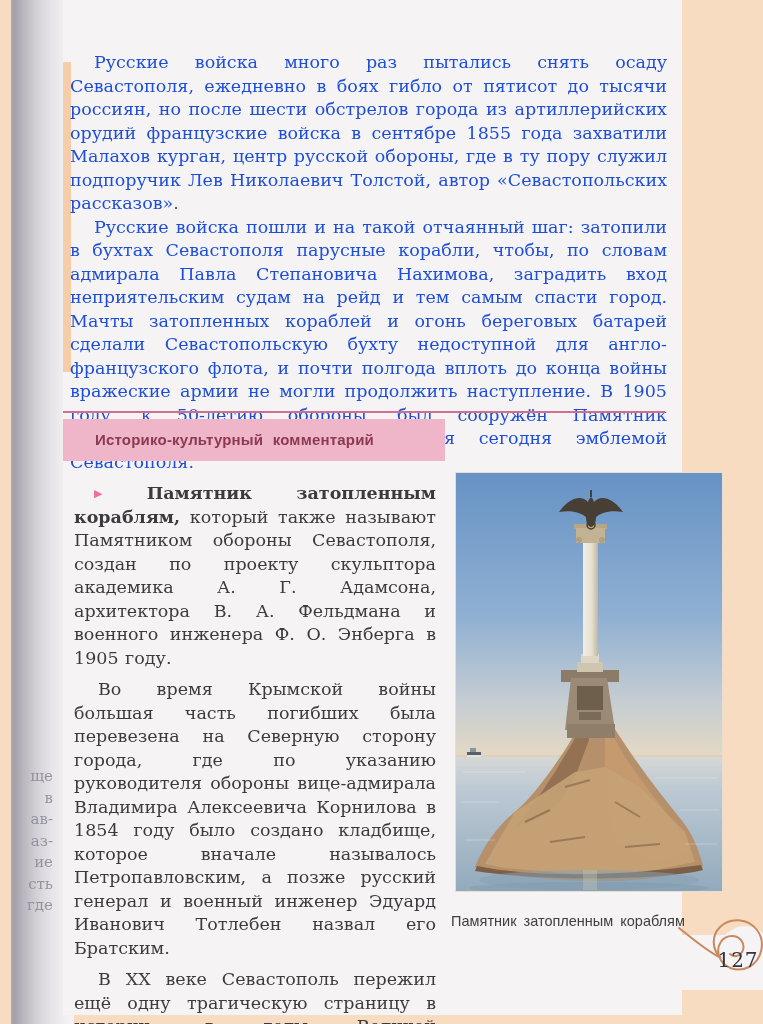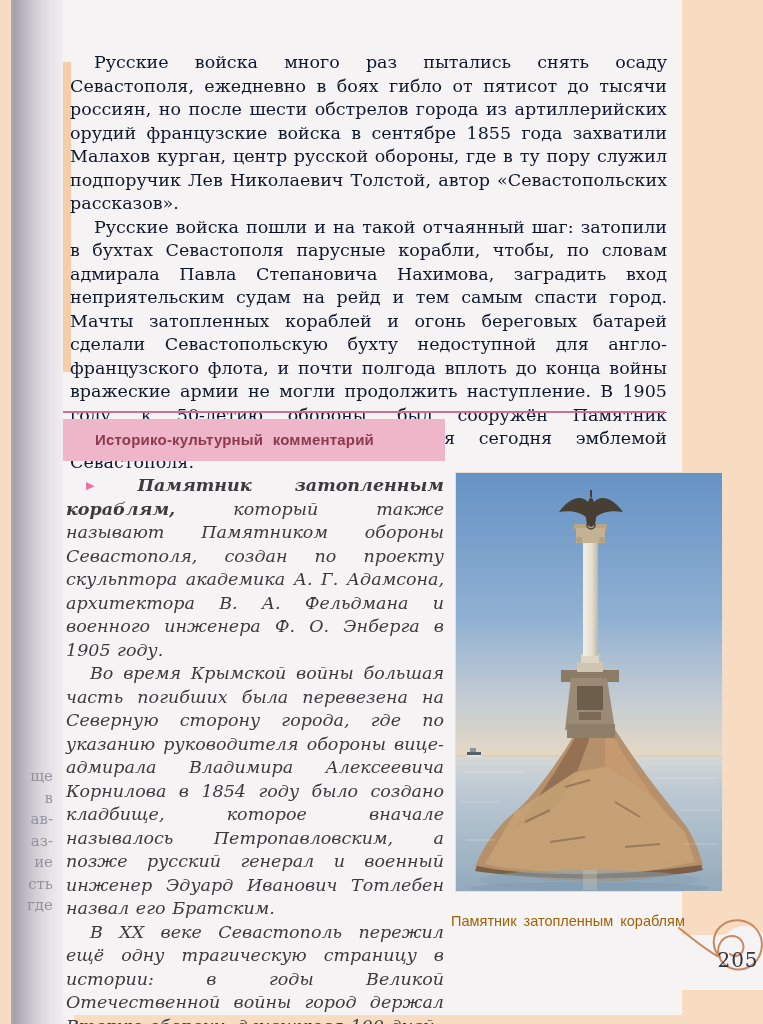--- a/index.html
+++ b/index.html
@@ -104,7 +104,7 @@
 
   <div class="stripe" style="background: rgb(246, 205, 169);"></div>
 
-  <div class="main-text" style="color: #0f172a;">
+  <div class="main-text" style="color: #1d4ed8;">
     <p>Русские войска много раз пытались снять осаду Севастополя, ежедневно в боях гибло от пятисот до тысячи россиян, но после шести обстрелов города из артиллерийских орудий французские войска в сентябре 1855 года захватили Малахов курган, центр русской обороны, где в ту пору служил подпоручик Лев Николаевич Толстой, автор «Севастопольских рассказов».</p>
     <p>Русские войска пошли и на такой отчаянный шаг: затопили в бухтах Севастополя парусные корабли, чтобы, по словам адмирала Павла Степановича Нахимова, заградить вход неприятельским судам на рейд и тем самым спасти город. Мачты затопленных кораблей и огонь береговых батарей сделали Севастопольскую бухту недоступной для англо-французского флота, и почти полгода вплоть до конца войны вражеские армии не могли продолжить наступление. В 1905 году, к 50-летию обороны, был сооружён Памятник затопленным кораблям, являющийся сегодня эмблемой Севастополя.</p>
   </div>

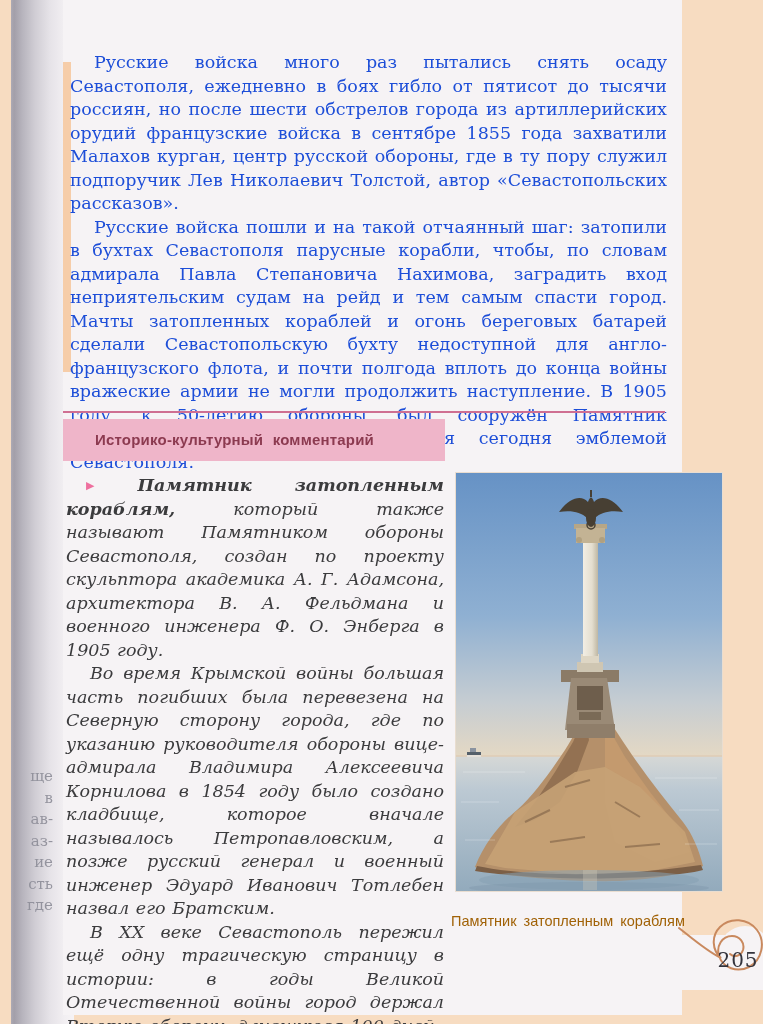--- a/index.html
+++ b/index.html
@@ -49,7 +49,7 @@
     font:17.5px/23.5px "DejaVu Serif", serif; color:#3b3b3d;
     text-align:justify; word-spacing:1px;
   }
-  .commentary p{margin:0;font-style:italic;}
+  .commentary p{margin:8px;}
   .commentary p.lead{text-indent:20px;}
   .commentary p.ind{text-indent:24px;}
   .bullet{

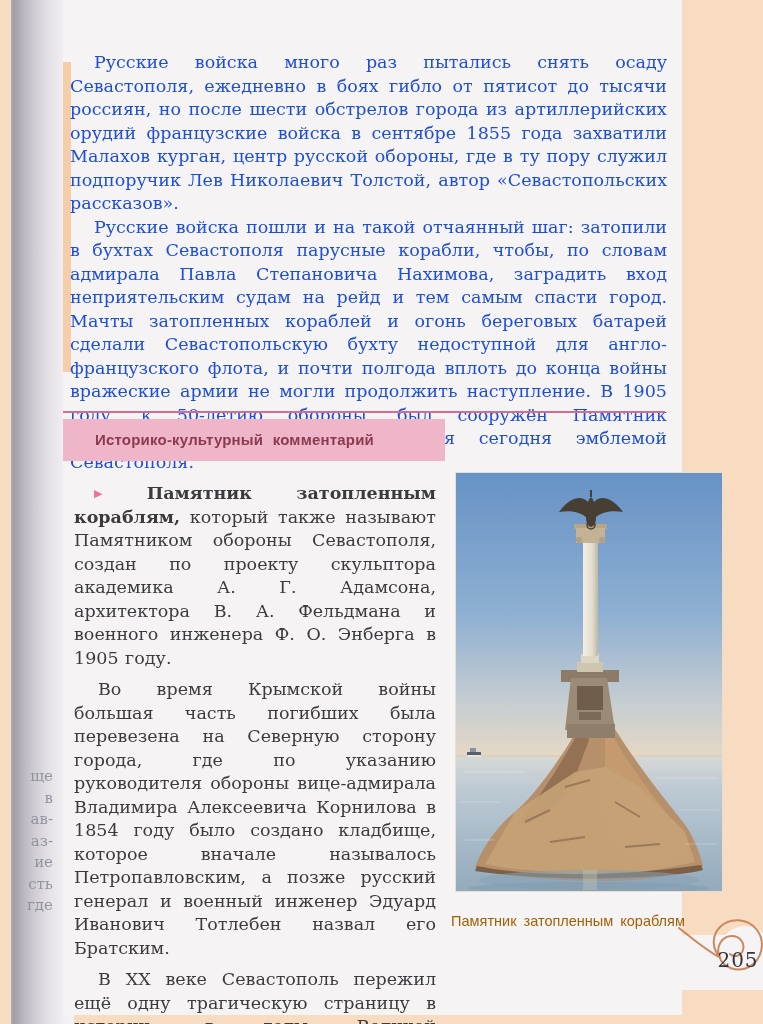--- a/index.html
+++ b/index.html
@@ -198,7 +198,7 @@
     </svg>
   </div>
 
-  <div class="caption" style="color: #a16207;">Памятник затопленным кораблям</div>
+  <div class="caption" style="color: #404040;">Памятник затопленным кораблям</div>
 
   <div class="tab-band"></div>
   <div class="tab-circle"></div>

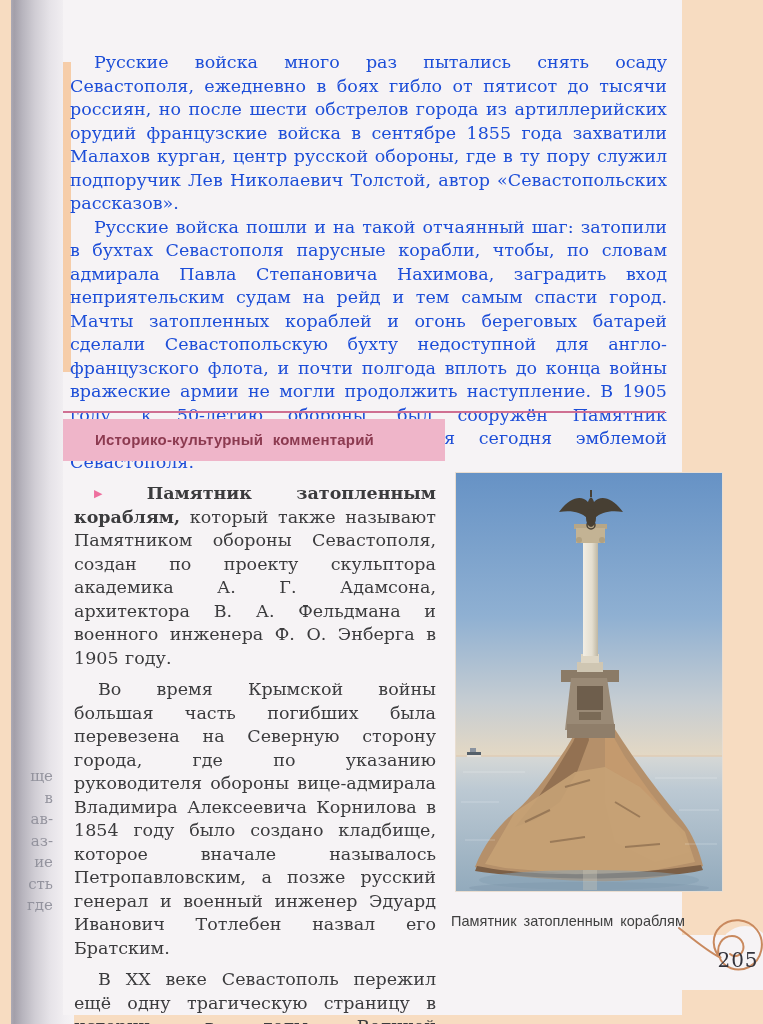--- a/index.html
+++ b/index.html
@@ -205,7 +205,7 @@
   <svg class="swirl" viewBox="0 0 90 100" xmlns="http://www.w3.org/2000/svg">
     <path d="M 3 32 C 18 44 32 56 45 62 C 36 54 35 40 44 31 C 54 21 72 22 81 34 C 90 46 86 64 73 71 C 61 77 47 72 43 60 C 40 50 46 40 56 40 C 64 40 69 47 67 54 C 65 60 58 62 54 58" fill="none" stroke="#c9895e" stroke-width="2" stroke-linecap="round"></path>
   </svg>
-  <div class="page-number" style="color: rgb(51, 51, 60);">205</div>
+  <div class="page-number" style="color: rgb(51, 51, 60);">127</div>
 
 </div>
 

